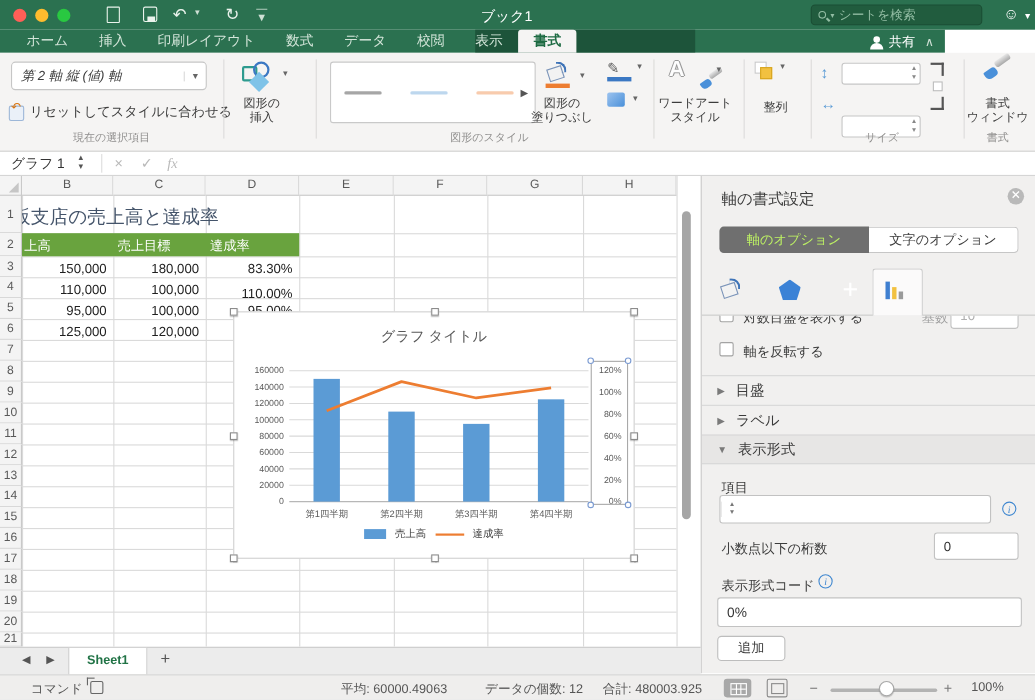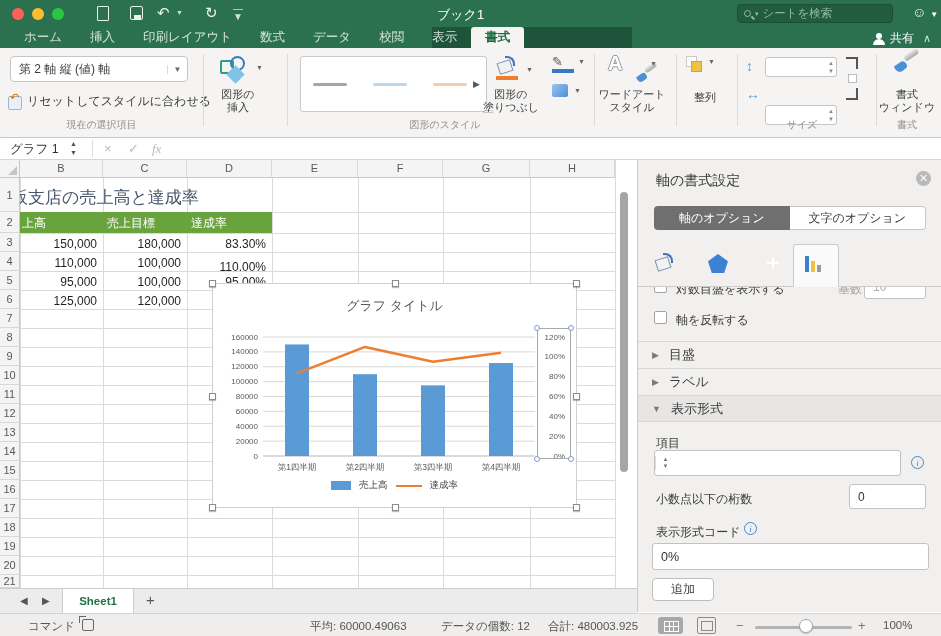--- a/index.html
+++ b/index.html
@@ -23,7 +23,7 @@
   .mini-caret { font-size:7px; color:#93bda4; }
 
   
-  #tabstrip { left:0; top:27px; width:941px; height:21px; background:#2b7150; }
+  #tabstrip { left:0; top:27px; width:859px; height:21px; background:#2b7150; }
   #ctx-patch { left:432px; top:0; width:200px; height:21px; background:#1d543a; }
   #tabs { left:10px; top:0; height:21px; display:flex; align-items:stretch; }
   .tab { padding:0 14px; color:#d3e5d9; font-size:12.5px; display:flex; align-items:center; position:relative; z-index:2;}

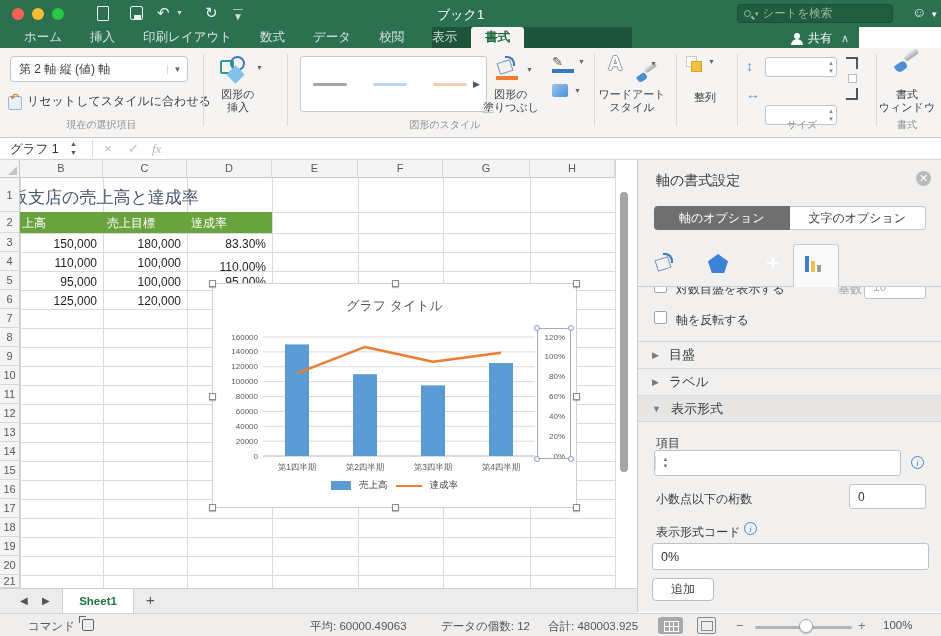--- a/index.html
+++ b/index.html
@@ -40,7 +40,7 @@
   .grp-label { top:70px; height:16px; font-size:10px; color:#8f8e8d; text-align:center; }
   .two-line { white-space:pre-line; text-align:center; line-height:1.2; font-size:11px; }
   #sel-dd { left:10px; top:8px; width:178px; height:26px; background:#fff; border:1px solid #c6c6c6; border-radius:4px;
-            display:flex; align-items:center; }
+            display:flex; align-items:center;font-style:italic; }
   #sel-dd .val { flex:1; padding:0 8px; font-size:12px; }
   #sel-dd .dd-arr { width:20px; text-align:center; color:#666; font-size:8px; border-left:1px solid #d9d9d9; }
   #reset-btn { left:8px; top:42px; height:20px; display:flex; align-items:flex-end; gap:5px; font-size:12px; }

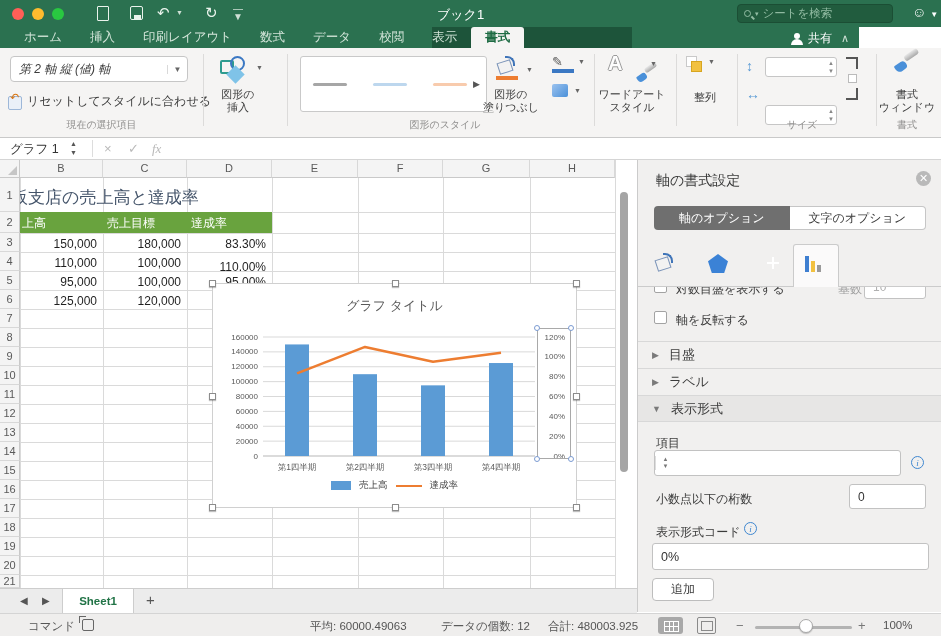--- a/index.html
+++ b/index.html
@@ -116,7 +116,7 @@
                 font-size:11px; line-height:14px; text-align:center; }
   #pane-tabs { left:16px; top:46px; width:272px; height:24px; display:flex; font-size:12px; }
   #pane-tabs .seg { flex:1; display:flex; align-items:center; justify-content:center; }
-  .seg.active { background:#6f6f6f; color:#ffffff; border-radius:4px 0 0 4px; }
+  .seg.active { background:#6f6f6f; color:#bef264; border-radius:4px 0 0 4px; }
   .seg.idle { background:#fff; color:#3b3b3b; border:1px solid #c6c6c6; border-left:none; border-radius:0 4px 4px 0; }
   #pane-iconrow { left:0; top:82px; width:304px; height:45px; border-bottom:1px solid #cbcbcb; }
   #icon-tab-sel { left:155px; top:2px; width:46px; height:43px; background:#fbfafa; border:1px solid #cbcbcb; border-bottom:none; border-radius:3px 3px 0 0; }

